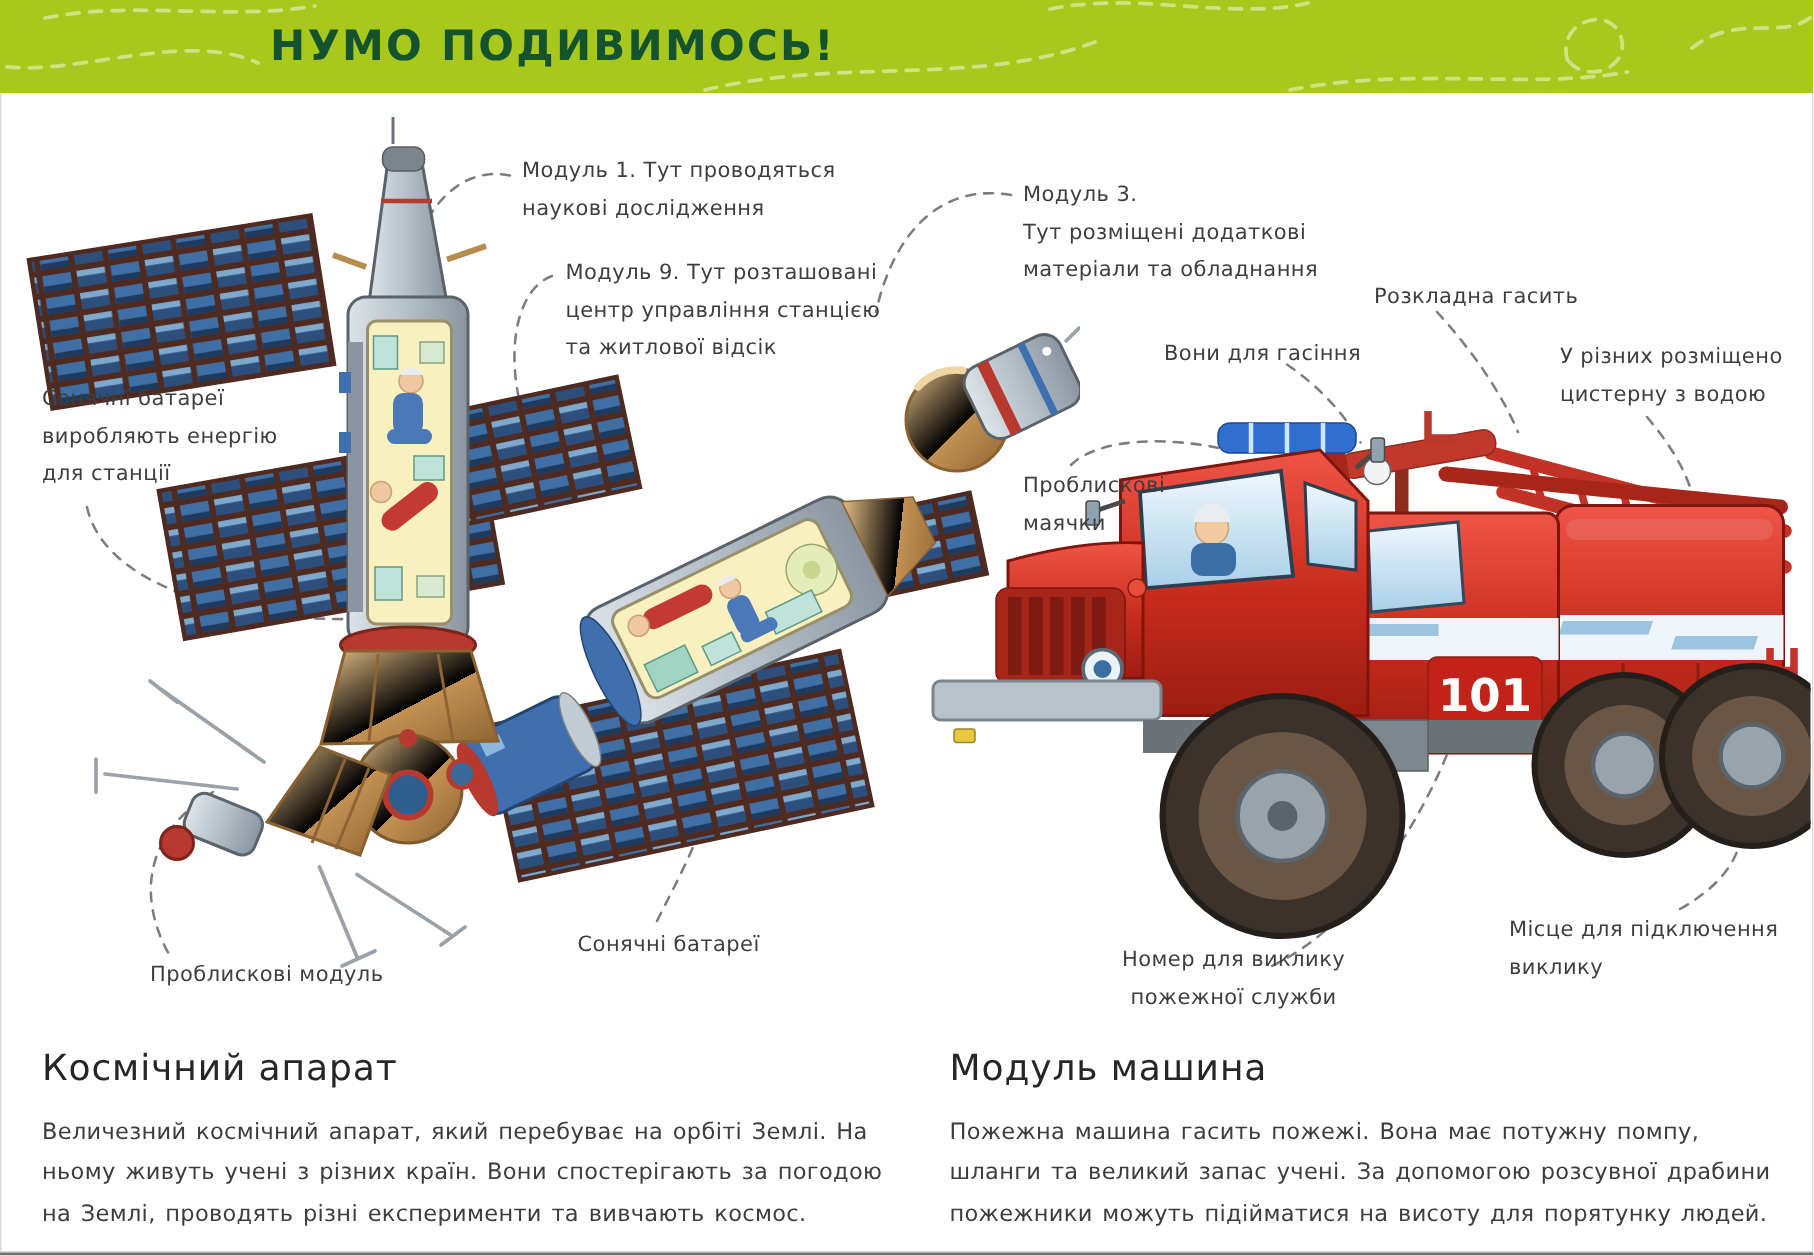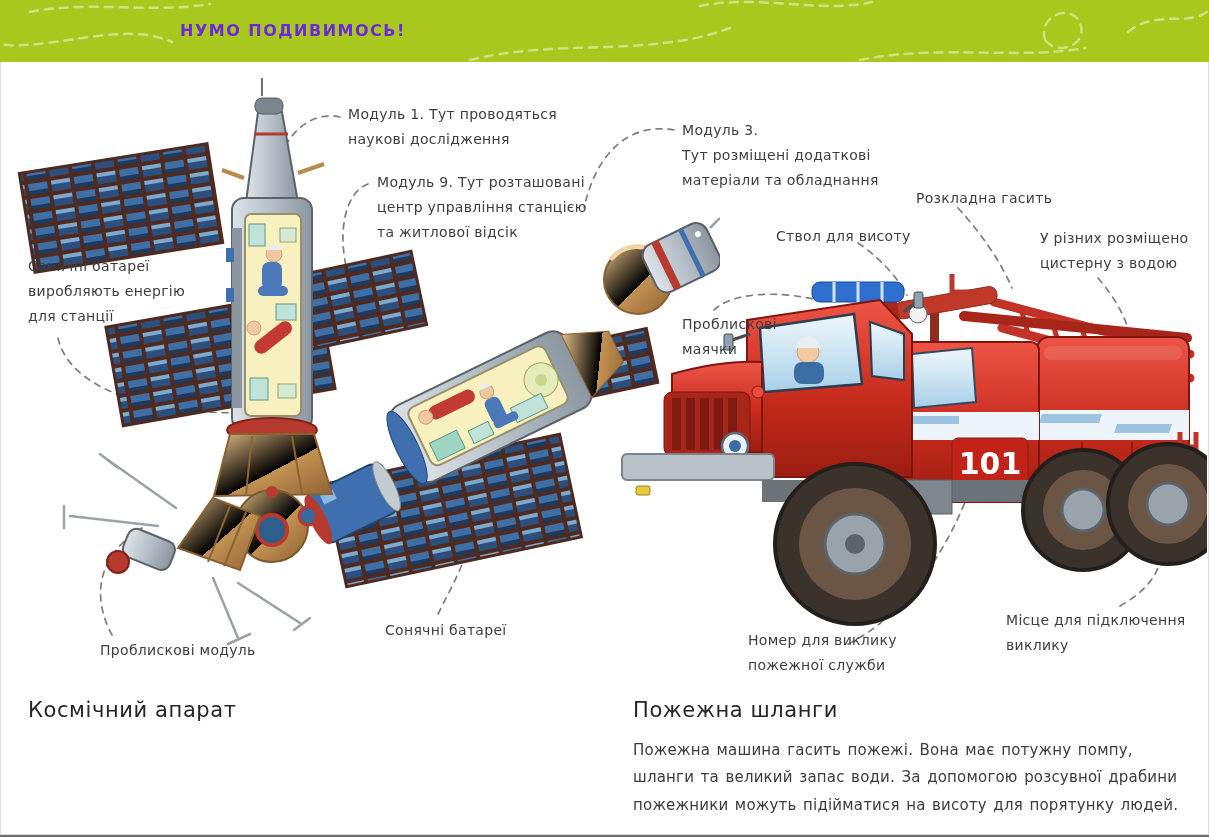--- a/index.html
+++ b/index.html
@@ -14,7 +14,7 @@
   }
   .header h1{
     position:absolute;left:180px;top:0;line-height:62px;margin:0;
-    font-size:16px;font-weight:bold;letter-spacing:1.5px;color:#6d28d9;
+    font-size:28px;font-weight:bold;letter-spacing:1.5px;color:#14532d;
   }
   .header svg{position:absolute;left:0;top:0;}
   .labels .lbl{

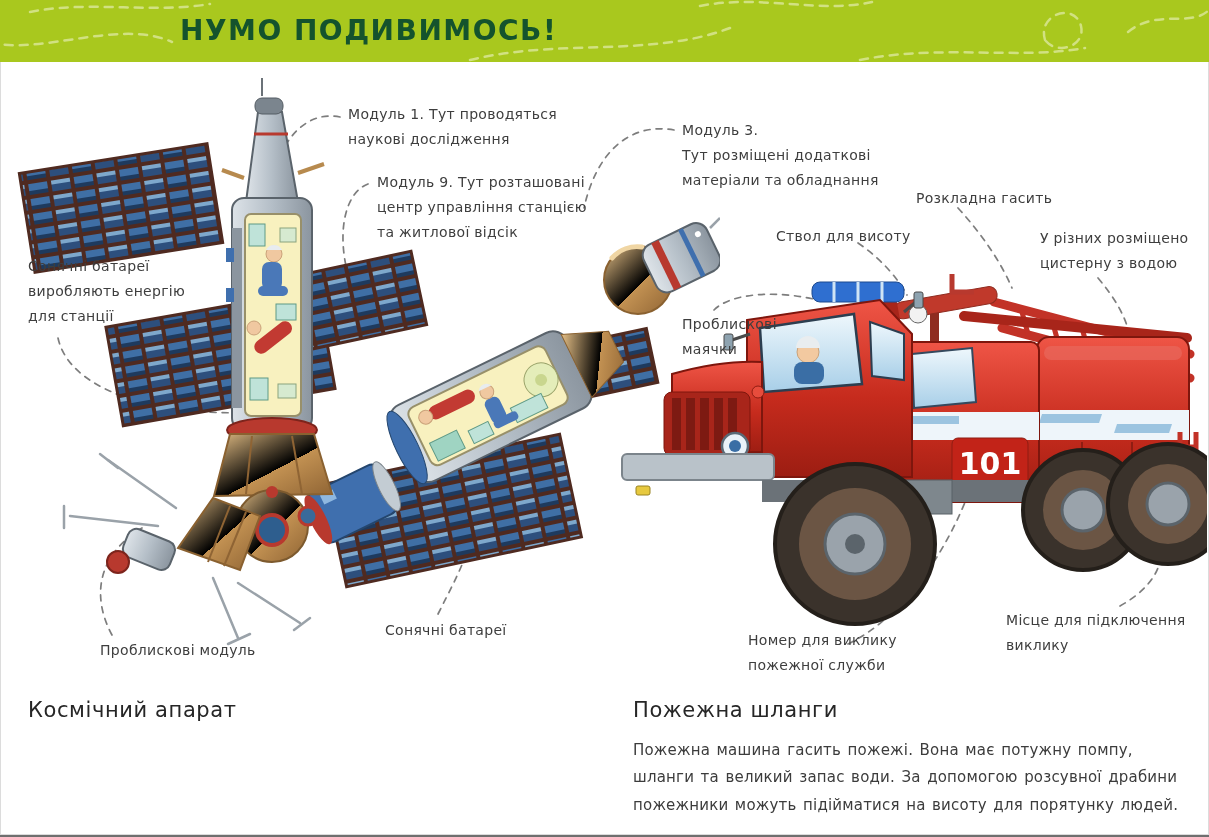--- a/index.html
+++ b/index.html
@@ -335,7 +335,7 @@
     <div class="lbl" style="left:385px;top:618px;">Сонячні батареї</div>
 
     <div class="lbl" style="left:916px;top:186px;">Розкладна гасить</div>
-    <div class="lbl" style="left:776px;top:224px;">Ствол для висоту</div>
+    <div class="lbl" style="left:776px;top:224px;">Вони для гасіння</div>
     <div class="lbl" style="left:1040px;top:226px;">У різних розміщено
 цистерну з водою</div>
     <div class="lbl" style="left:682px;top:312px;">Проблискові

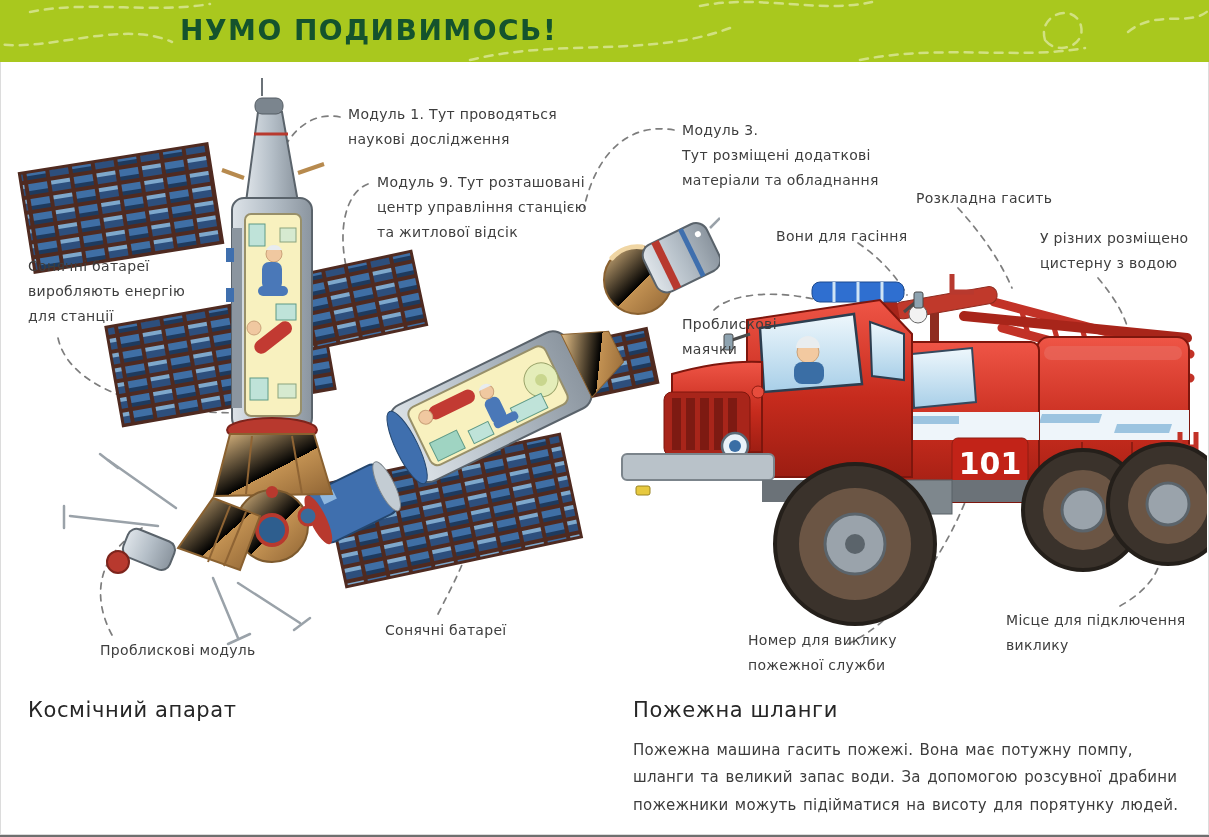--- a/index.html
+++ b/index.html
@@ -340,7 +340,7 @@
 цистерну з водою</div>
     <div class="lbl" style="left:682px;top:312px;">Проблискові
 маячки</div>
-    <div class="lbl" style="left:748px;top:628px;">Номер для виклику
+    <div class="lbl" style="left:748px;top:628px;text-align:center;">Номер для виклику
 пожежної служби</div>
     <div class="lbl" style="left:1006px;top:608px;">Місце для підключення
 виклику</div>

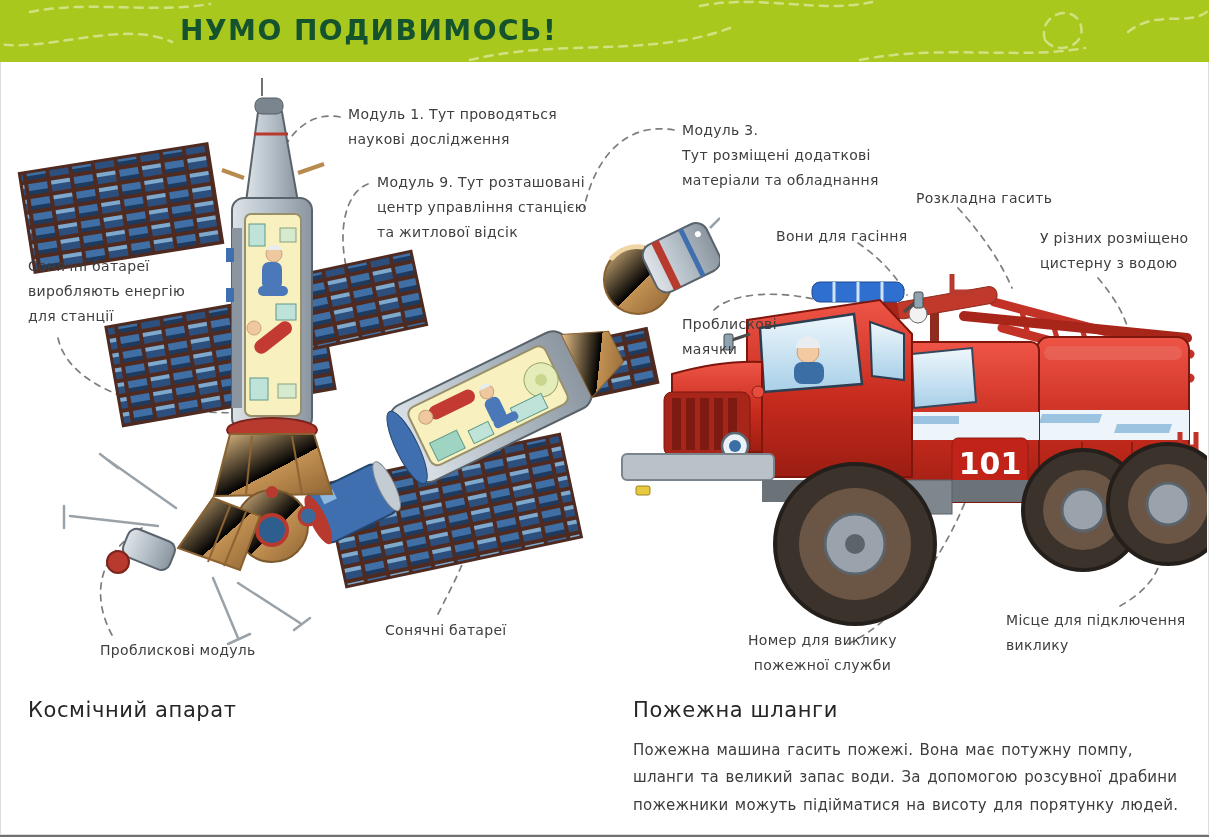--- a/index.html
+++ b/index.html
@@ -24,7 +24,7 @@
   .leaders{position:absolute;left:0;top:0;pointer-events:none;}
   .art{position:absolute;}
   .section{position:absolute;top:698px;}
-  .section h2{margin:0;font-size:21px;font-weight:normal;color:#262626;letter-spacing:.6px;}
+  .section h2{margin:0;font-size:24px;font-weight:normal;color:#262626;letter-spacing:.6px;}
   .section p{margin:15px 0 0 0;font-size:15px;line-height:1.82;color:#3c3c3c;letter-spacing:.2px;word-spacing:1.5px;}
   .sec-left{left:28px;width:566px;}
   .sec-right{left:633px;width:556px;}

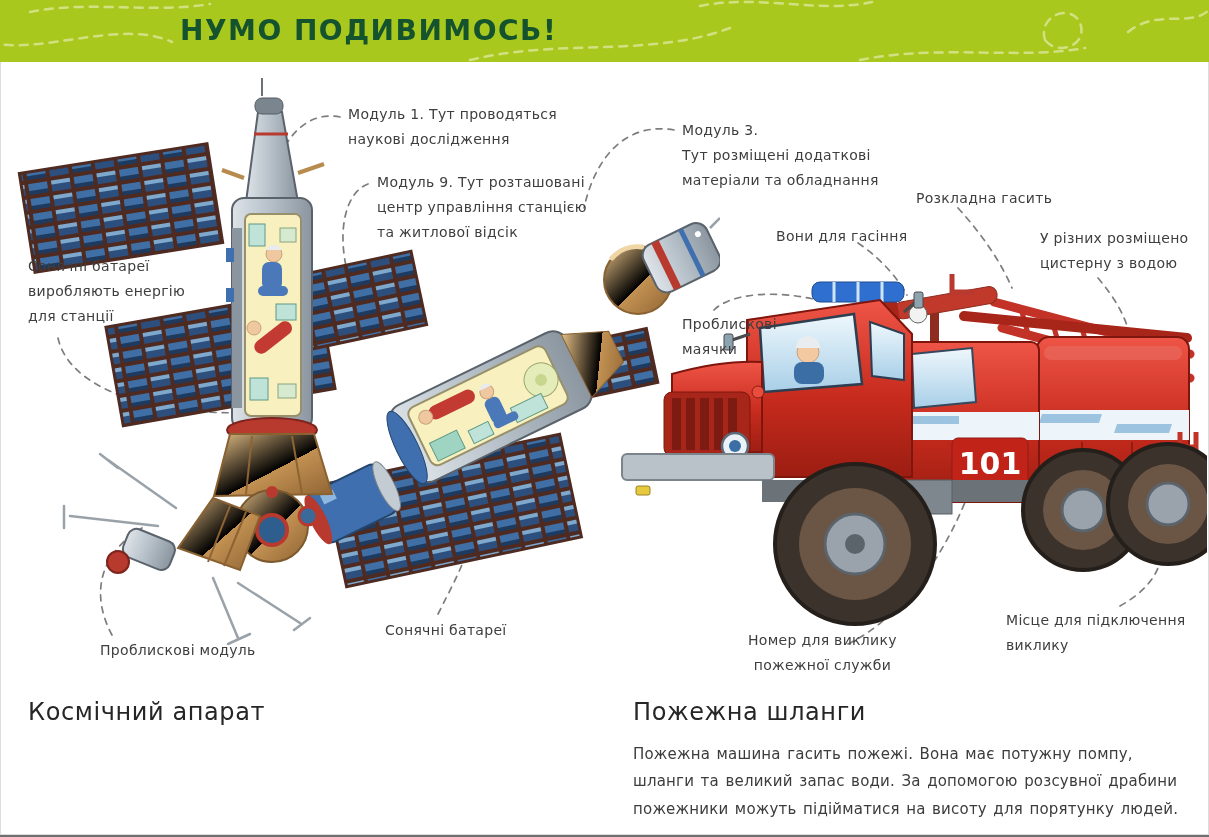--- a/index.html
+++ b/index.html
@@ -350,7 +350,7 @@
     <h2>Космічний апарат</h2>
   </div>
   <div class="section sec-right">
-    <h2>Пожежна шланги</h2>
+    <h2>Модуль машина</h2>
     <p>Пожежна машина гасить пожежі. Вона має потужну помпу, шланги та великий запас води. За допомогою розсувної драбини пожежники можуть підійматися на висоту для порятунку людей.</p>
   </div>
 

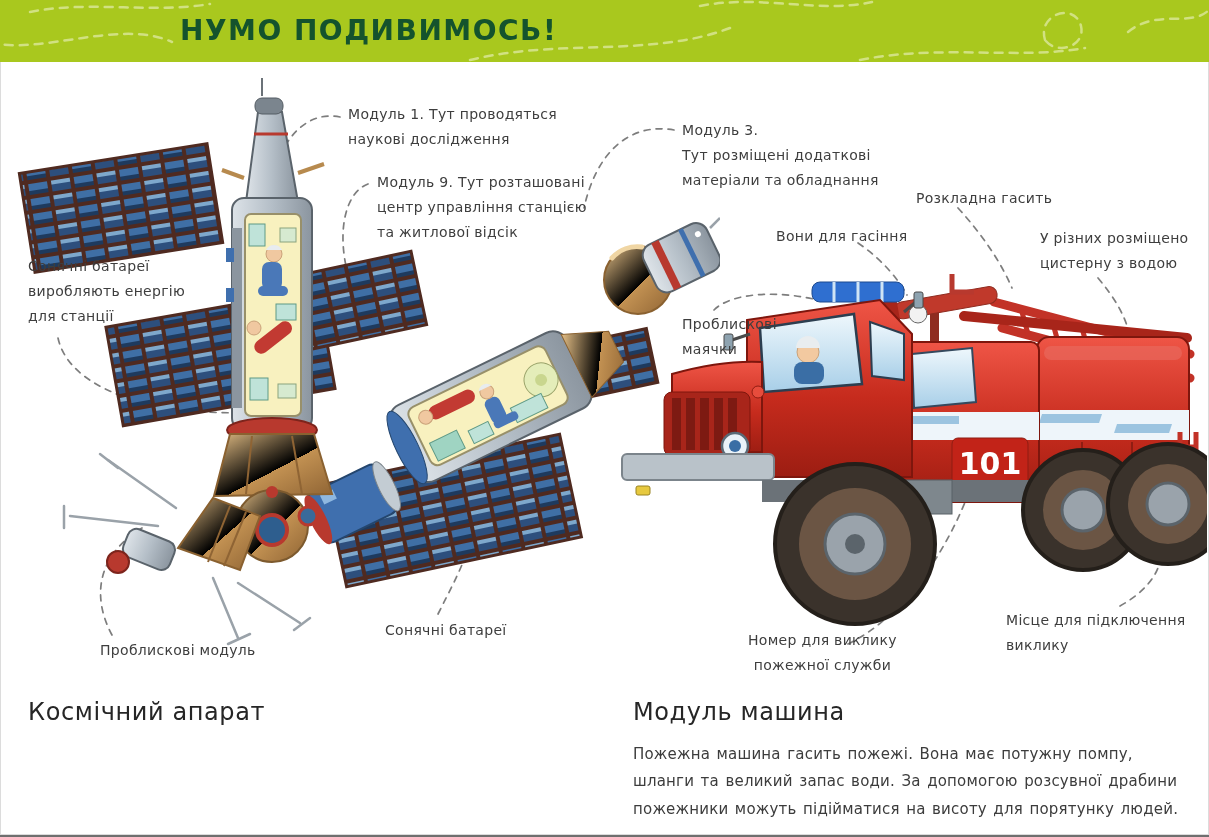--- a/index.html
+++ b/index.html
@@ -348,6 +348,7 @@
 
   <div class="section sec-left">
     <h2>Космічний апарат</h2>
+    <p>Величезний космічний апарат, який перебуває на орбіті Землі. На ньому живуть учені з різних країн. Вони спостерігають за погодою на Землі, проводять різні експерименти та вивчають космос.</p>
   </div>
   <div class="section sec-right">
     <h2>Модуль машина</h2>

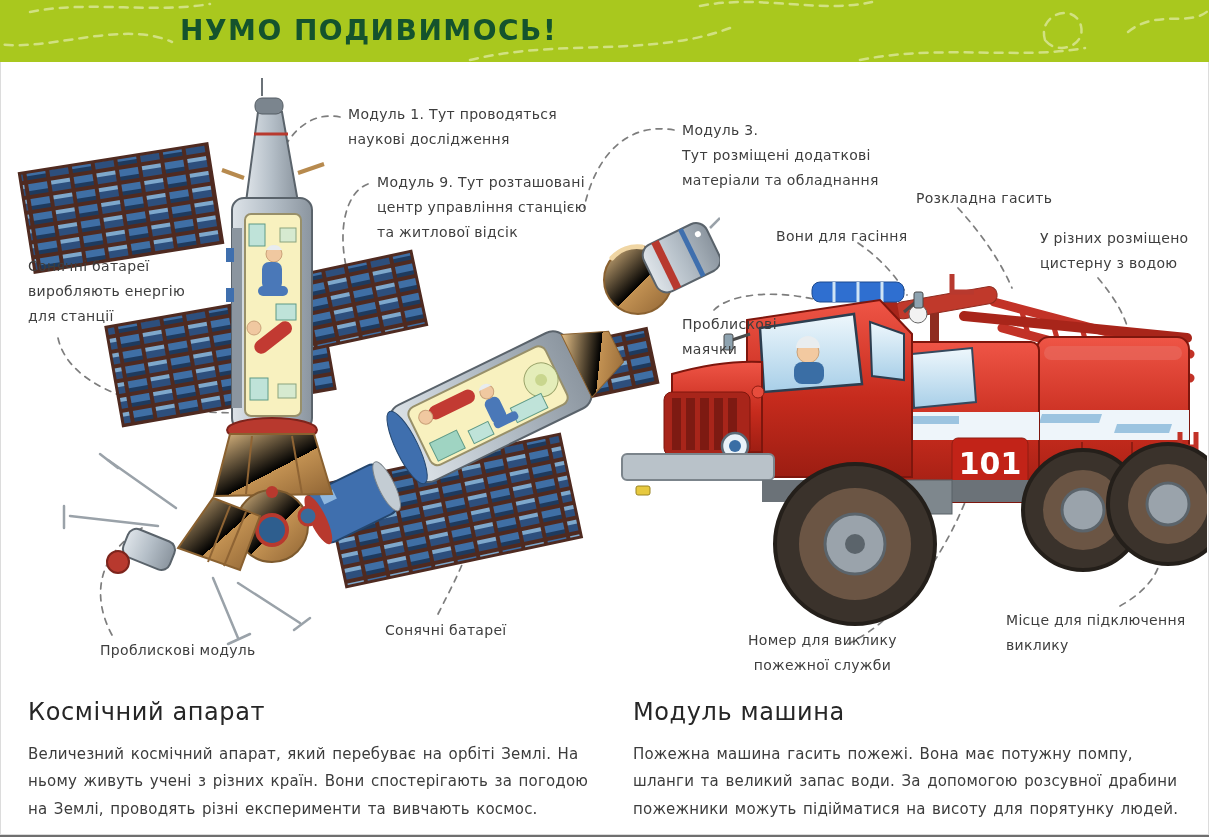--- a/index.html
+++ b/index.html
@@ -352,7 +352,7 @@
   </div>
   <div class="section sec-right">
     <h2>Модуль машина</h2>
-    <p>Пожежна машина гасить пожежі. Вона має потужну помпу, шланги та великий запас води. За допомогою розсувної драбини пожежники можуть підійматися на висоту для порятунку людей.</p>
+    <p>Пожежна машина гасить пожежі. Вона має потужну помпу, шланги та великий запас учені. За допомогою розсувної драбини пожежники можуть підійматися на висоту для порятунку людей.</p>
   </div>
 
 </div>

